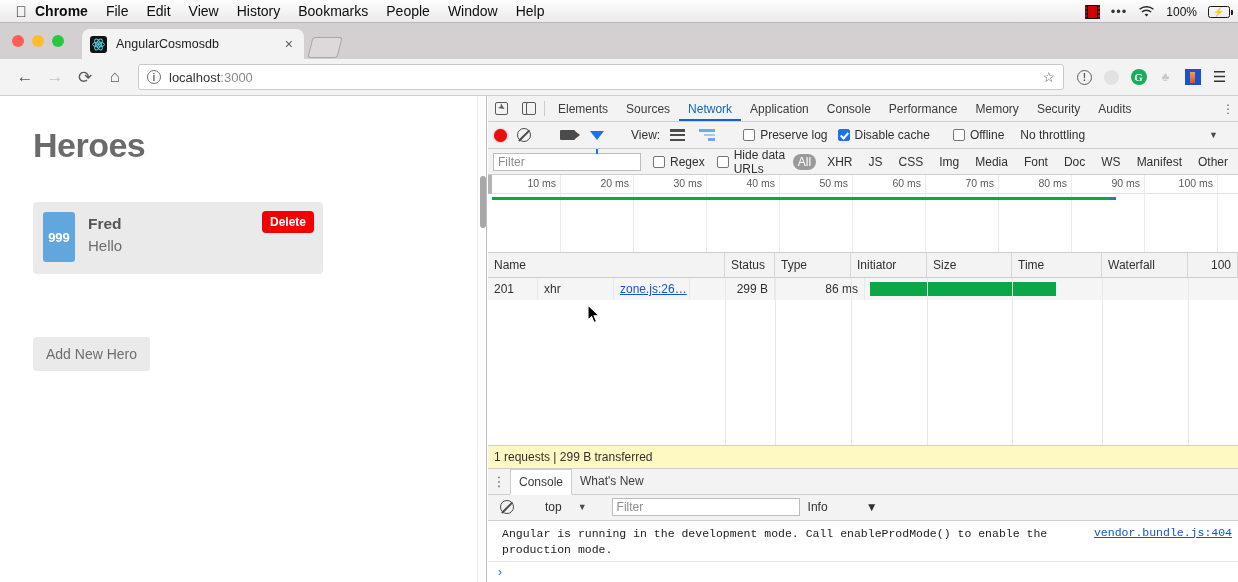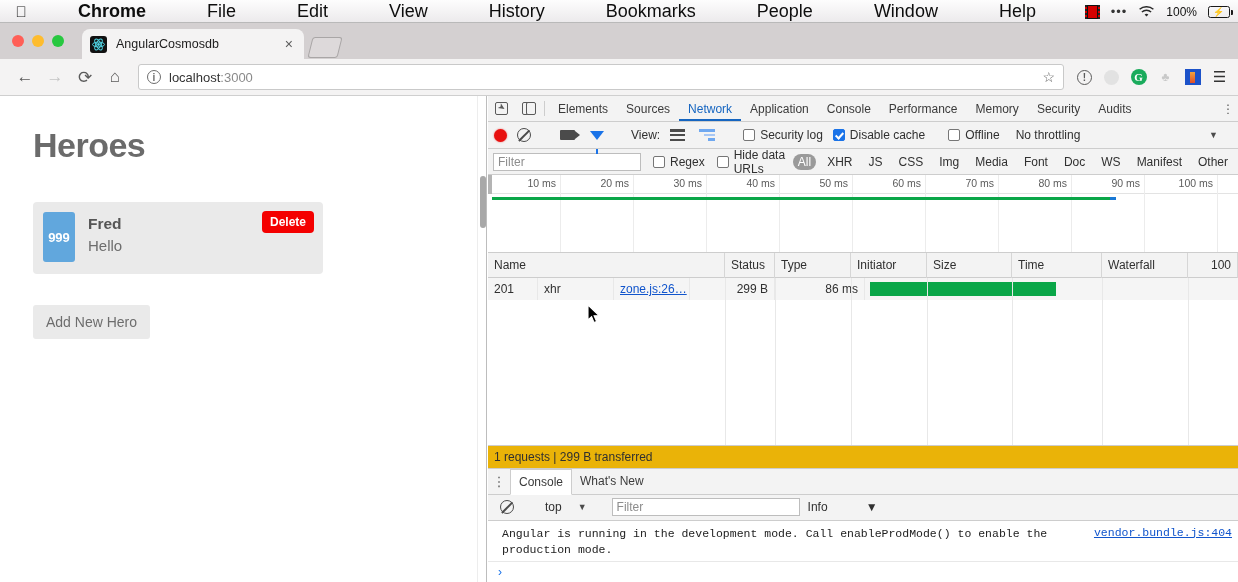--- a/index.html
+++ b/index.html
@@ -23,9 +23,8 @@
     font-size: 15px; line-height: 1; color: #1a1a1a; padding-left: 16px;
   }
   .menu-item {
-    font-size: 18px; color: #0d0d0d; padding: 0 9px; line-height: 23px;
+    font-size: 14px; color: #0d0d0d; padding: 0 9px; line-height: 23px;
     white-space: nowrap;
-    margin-left: 43px;
   }
   .menu-item.bold { font-weight: bold; }
   .menubar-right {

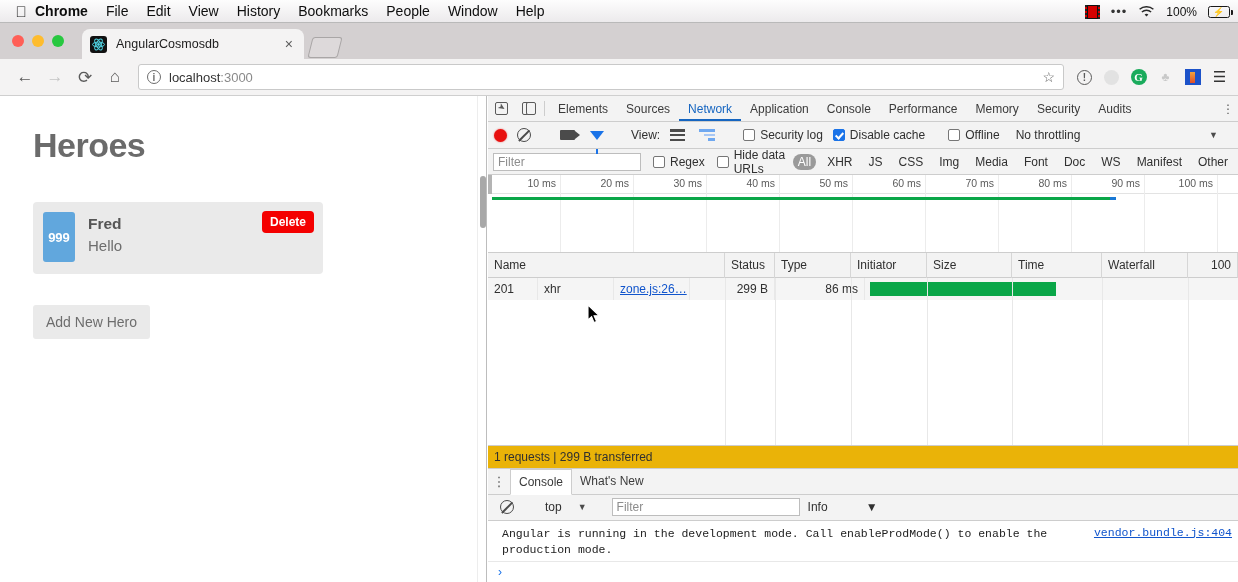--- a/index.html
+++ b/index.html
@@ -486,7 +486,7 @@
       <div class="dt-sep"></div>
       <div class="cb-row">
         <div class="cbox"></div>
-        <span>Security log</span>
+        <span>Preserve log</span>
       </div>
       <div class="cb-row">
         <div class="cbox checked"></div>

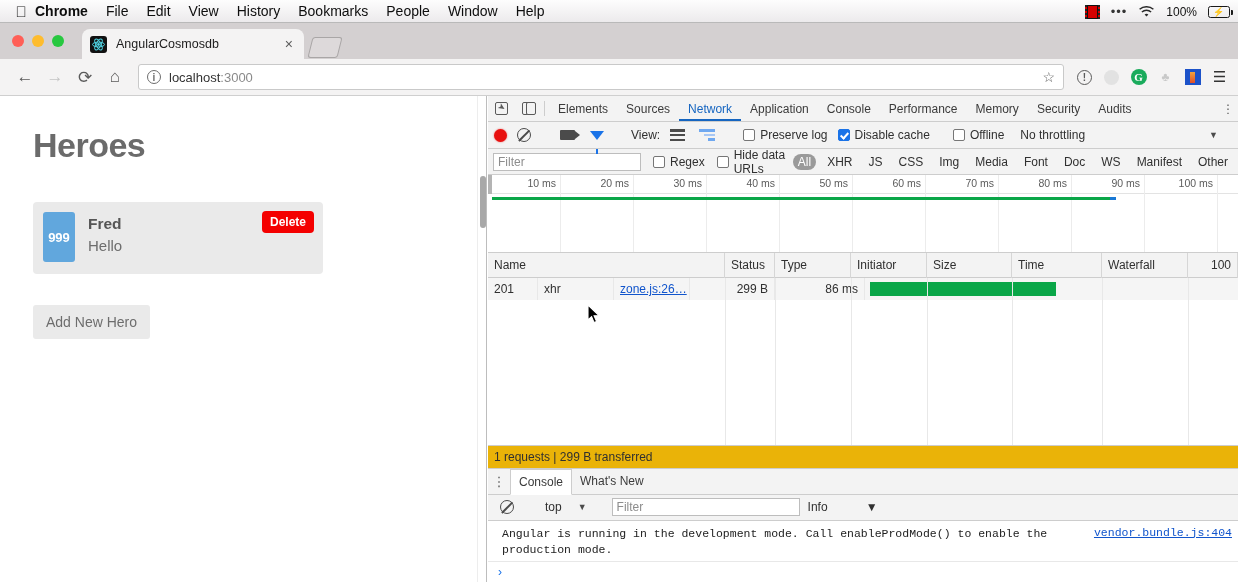--- a/index.html
+++ b/index.html
@@ -157,7 +157,7 @@
     border: none; border-radius: 4px; padding: 4px 8px; cursor: pointer;
   }
   .addnew-btn {
-    margin-top: 31px; background: #eaeaea; color: #6d6d6d;
+    margin-top: 63px; background: #eaeaea; color: #6d6d6d;
     border: none; border-radius: 3px; font-size: 14px;
     padding: 9px 13px; cursor: pointer;
   }

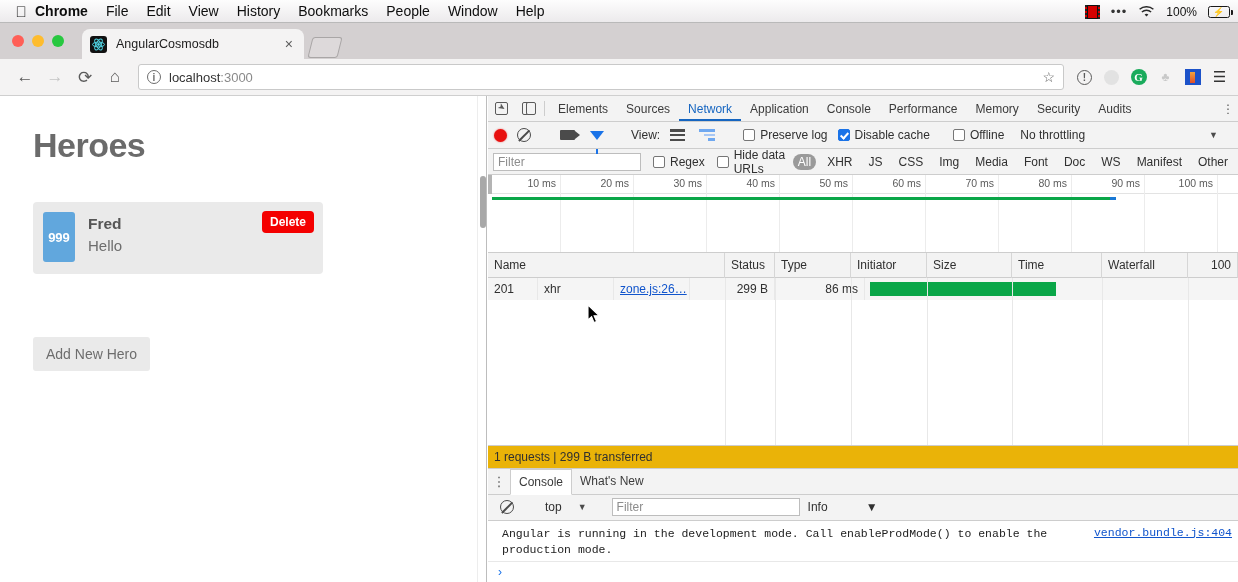--- a/index.html
+++ b/index.html
@@ -288,7 +288,7 @@
   .grid-line { position: absolute; top: 0; bottom: 0; width: 1px; background: #e8e8e8; }
 
   .dt-status {
-    height: 24px; background: #eab308; border-top: 1px solid #cdcdcd;
+    height: 24px; background: #fef9c3; border-top: 1px solid #cdcdcd;
     border-bottom: 1px solid #cdcdcd; display: flex; align-items: center;
     padding: 0 6px; font-size: 12px; color: #303030; flex: none;
   }

